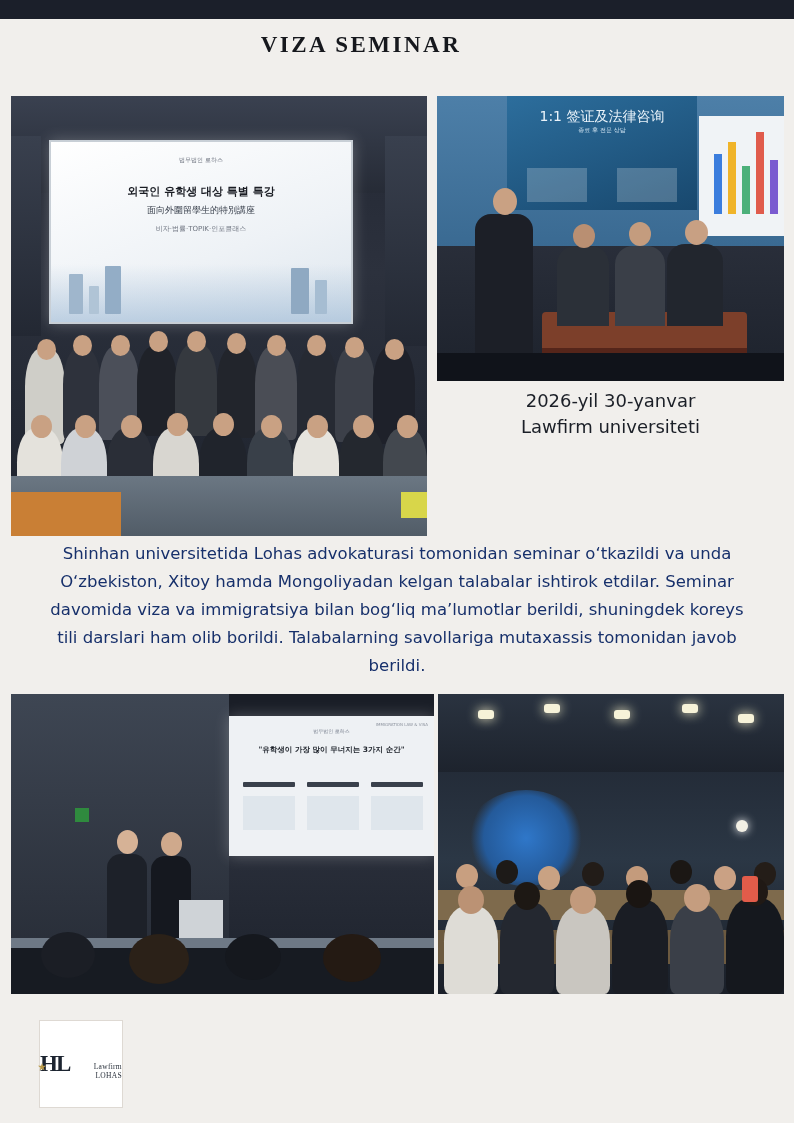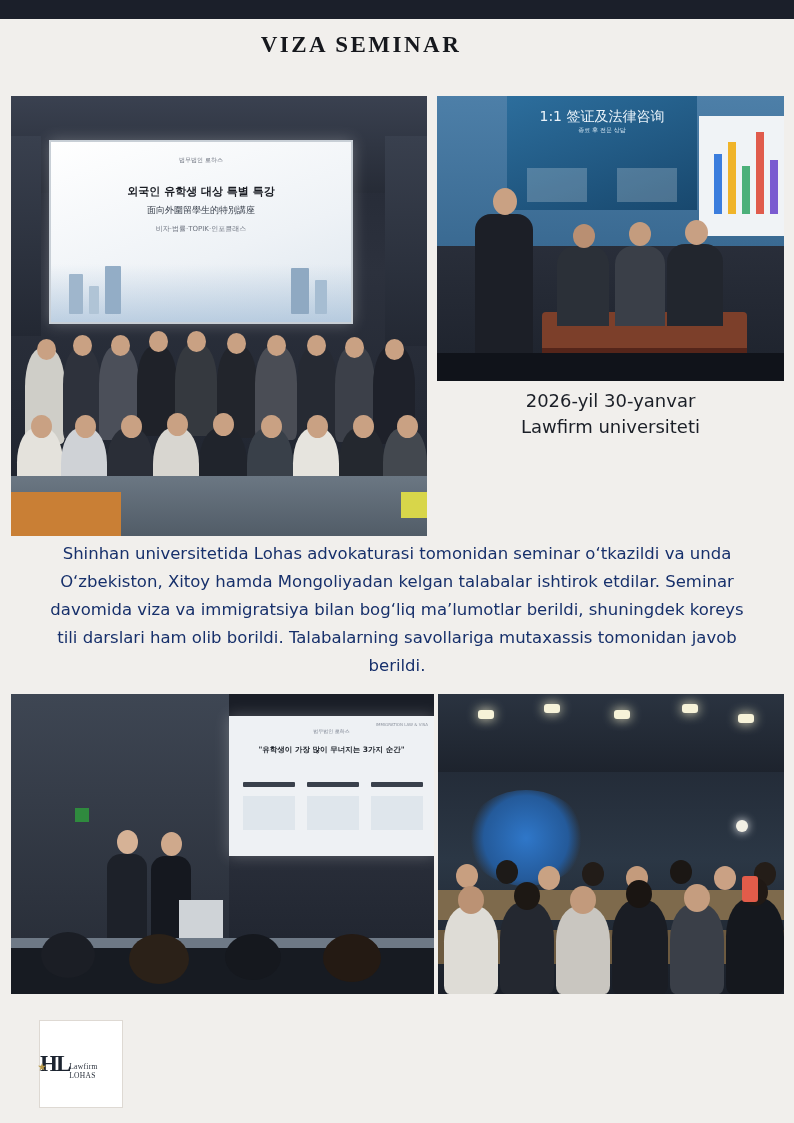--- a/index.html
+++ b/index.html
@@ -194,6 +194,7 @@
     color: #2a313c;
     margin-top: 13px;
     letter-spacing: .3px;
+    text-align: right;
   }
 </style>
 </head>

